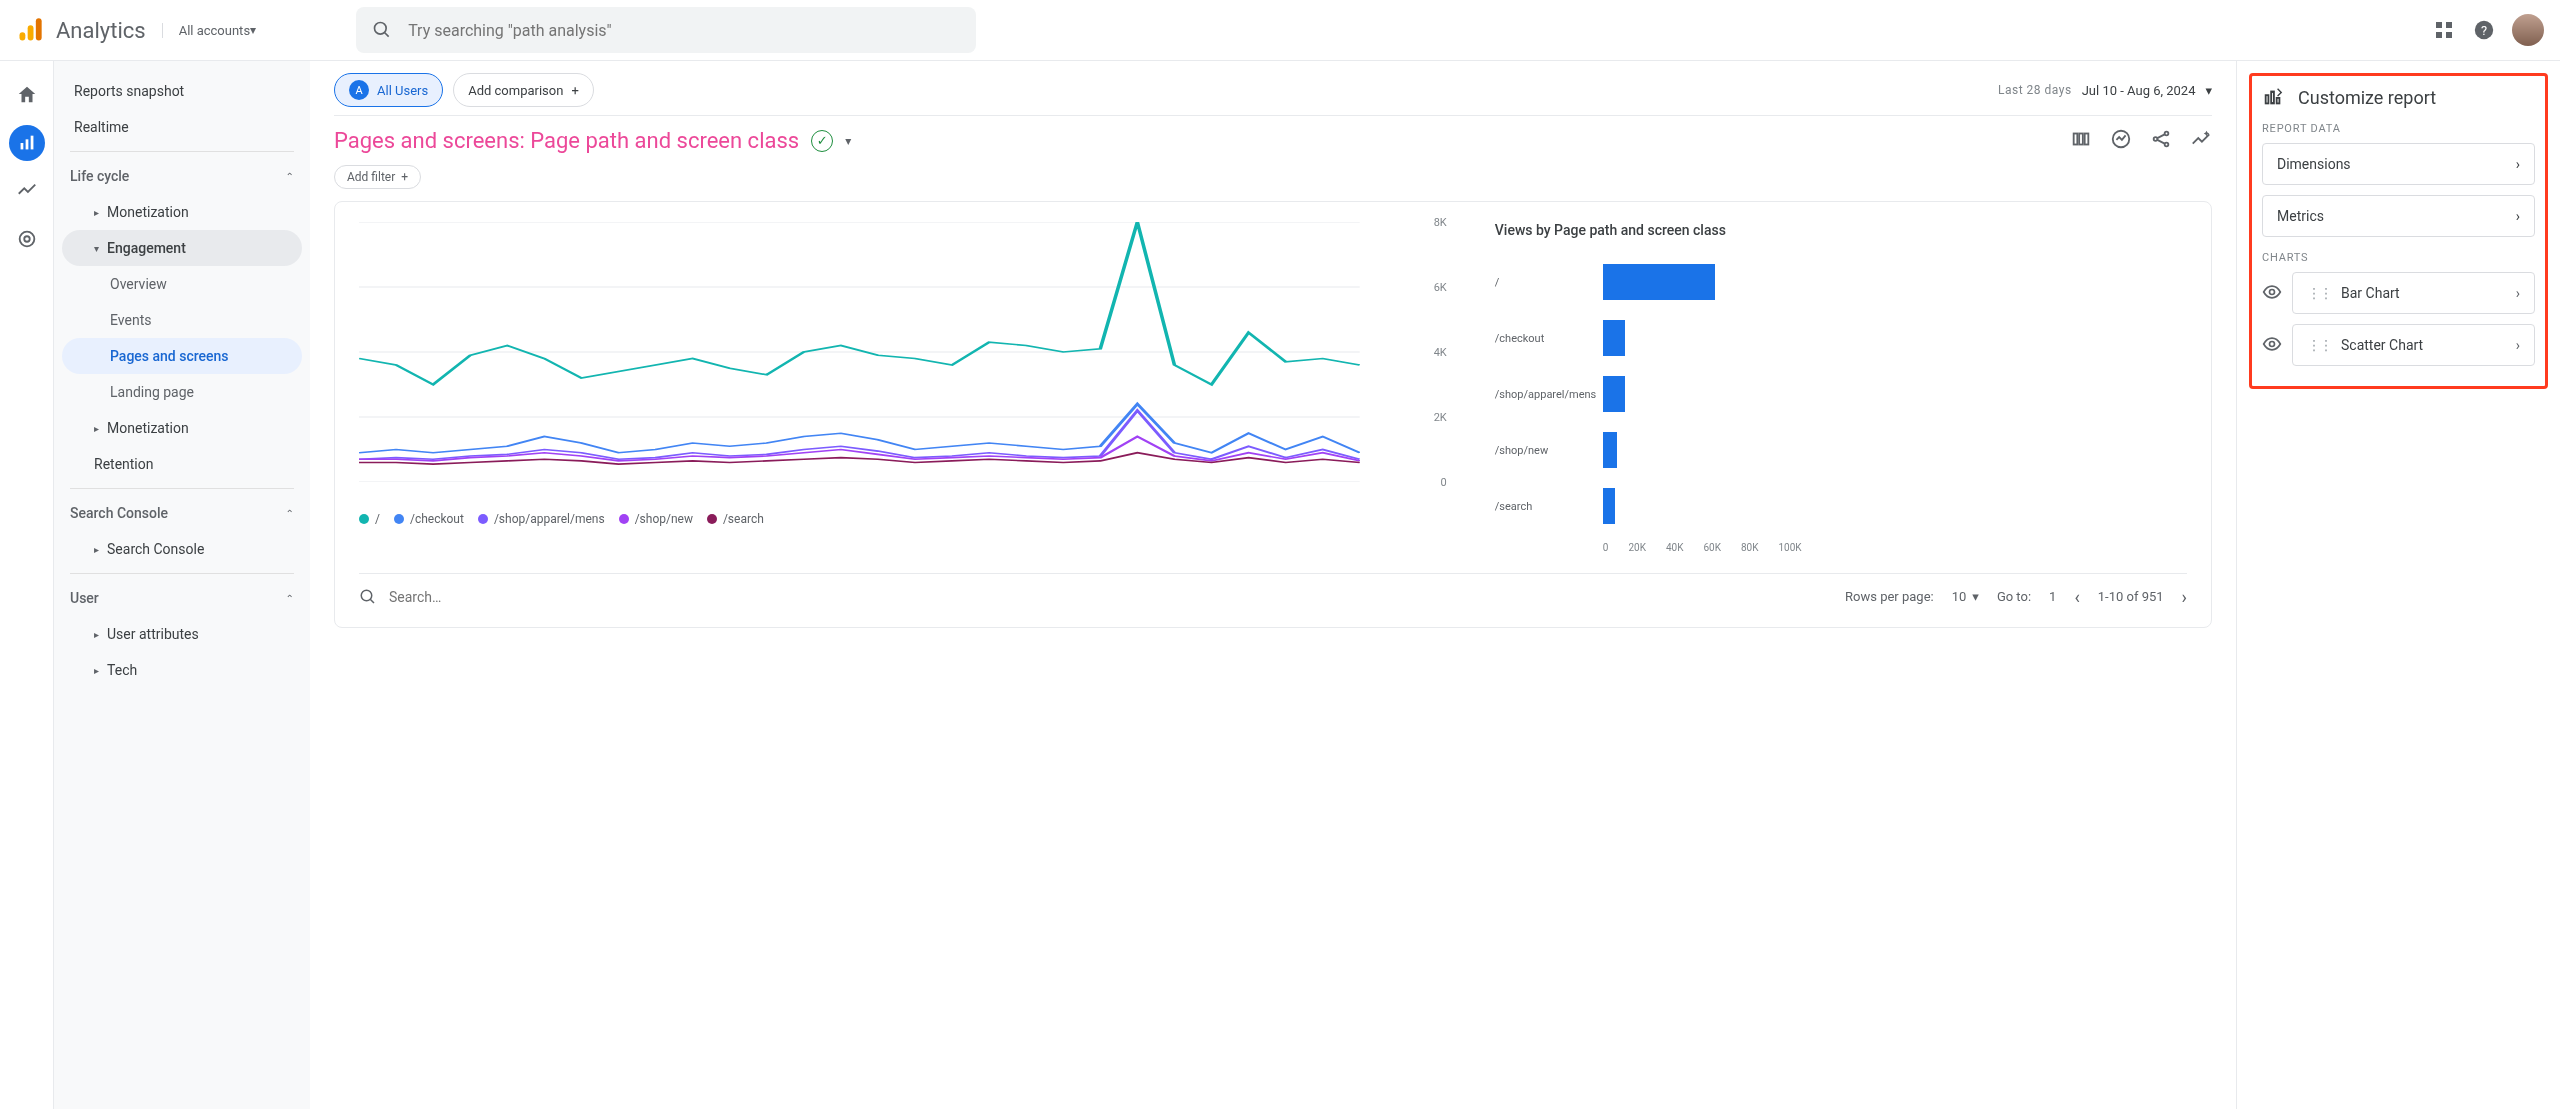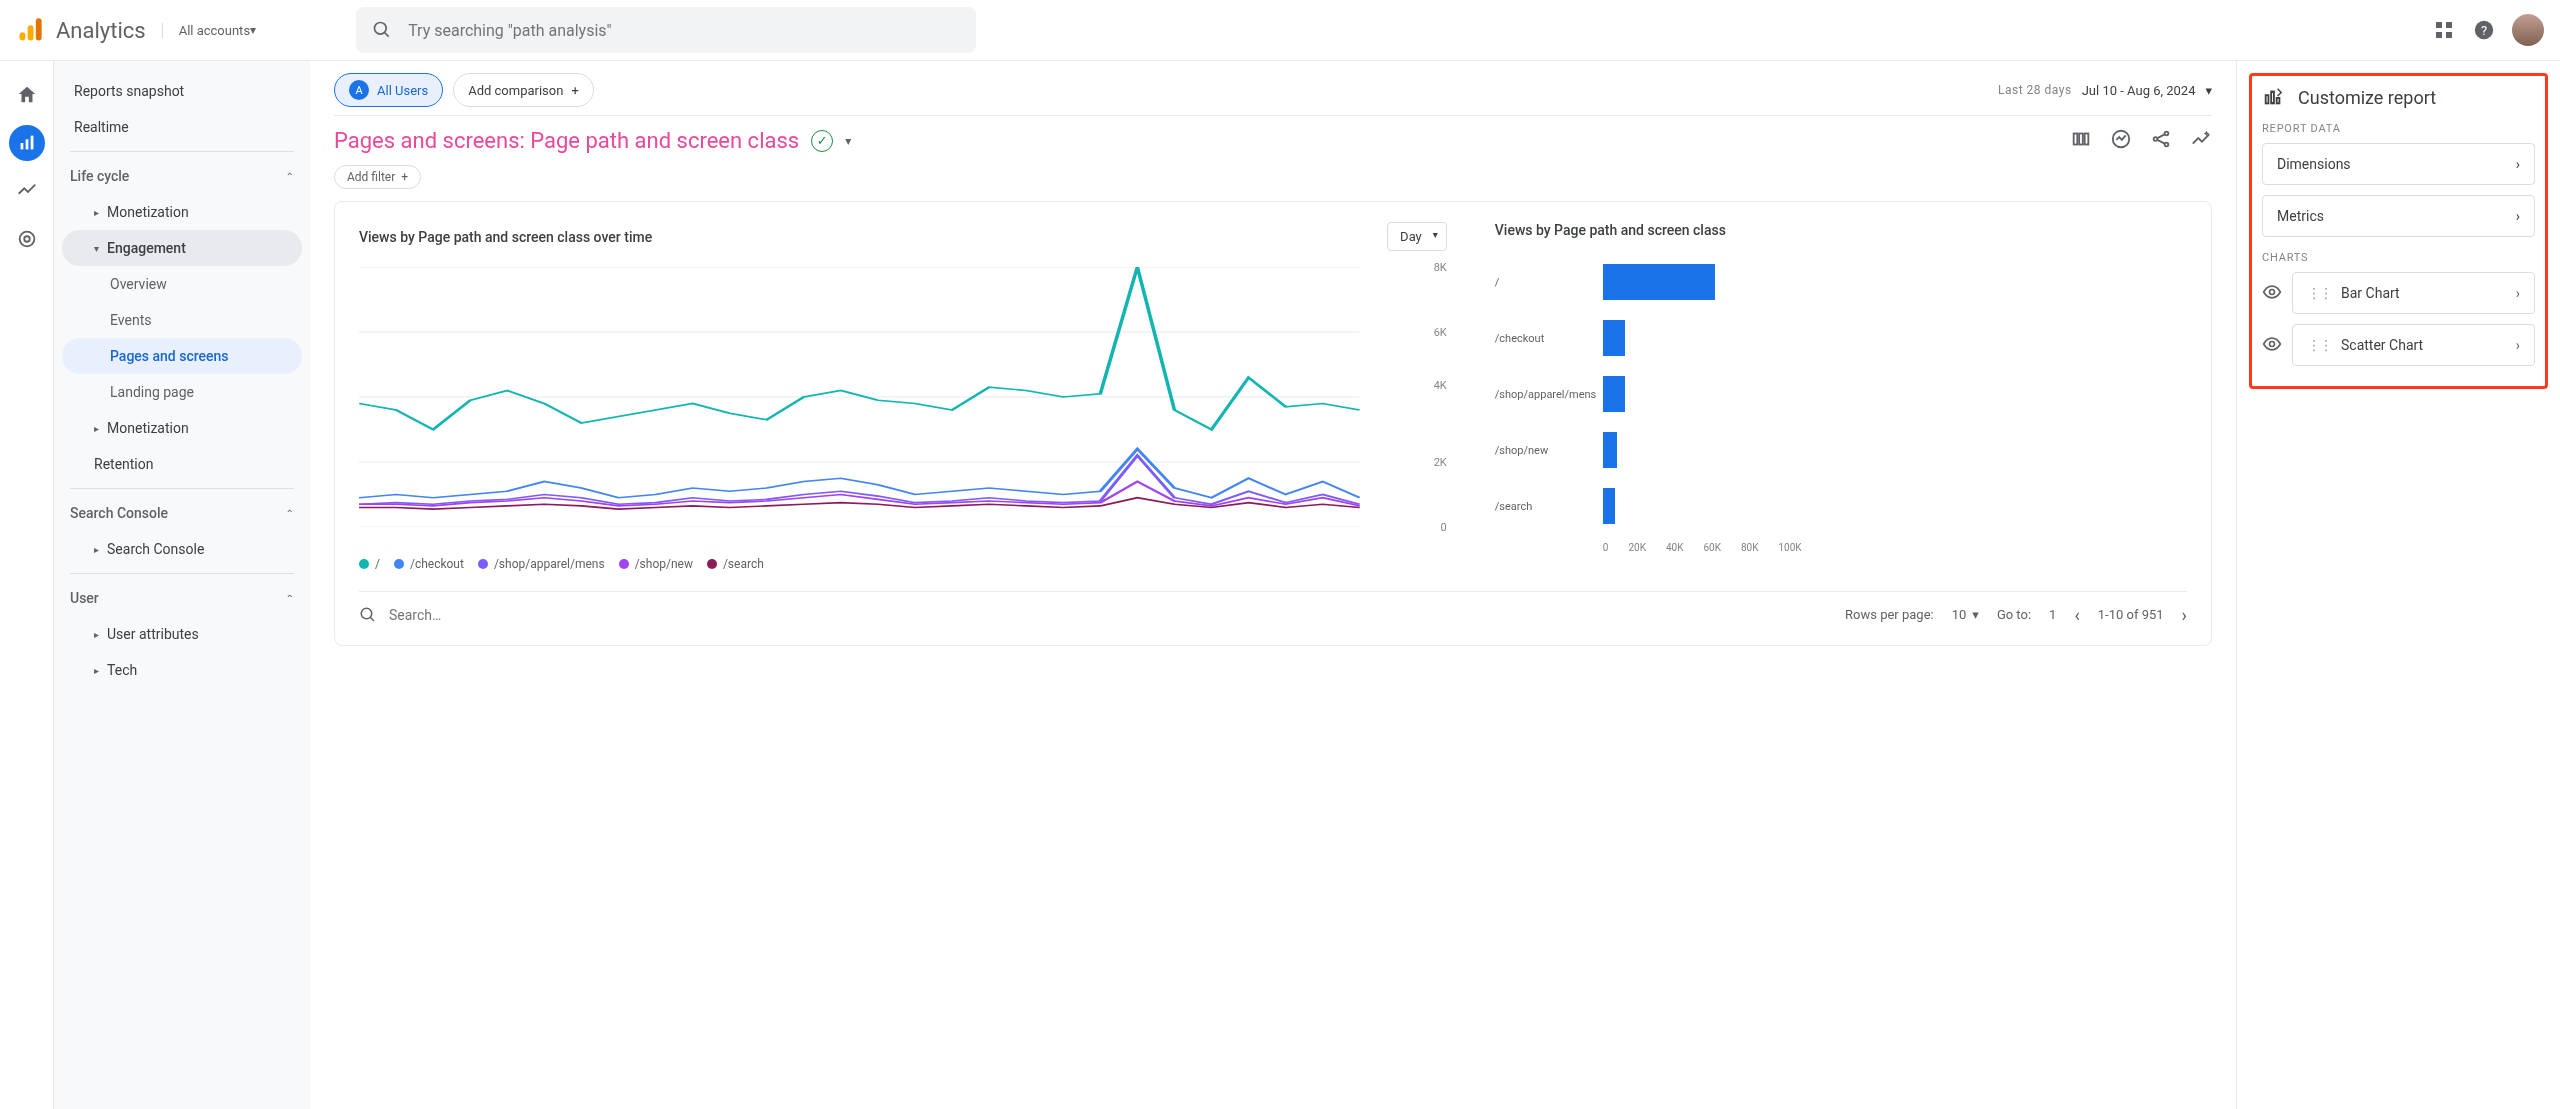--- a/index.html
+++ b/index.html
@@ -266,10 +266,6 @@
       <div class="charts-row">
 
         <div class="chart-col" style="flex:1.1">
-          <div class="chart-head">
-            <span class="chart-title">Views by Page path and screen class over time</span>
-            <span class="daysel">Day</span>
-          </div>
           <div class="linechart">
             <div id="ylabs">
                 <div class="ylab" style="top: 260px;">0</div>

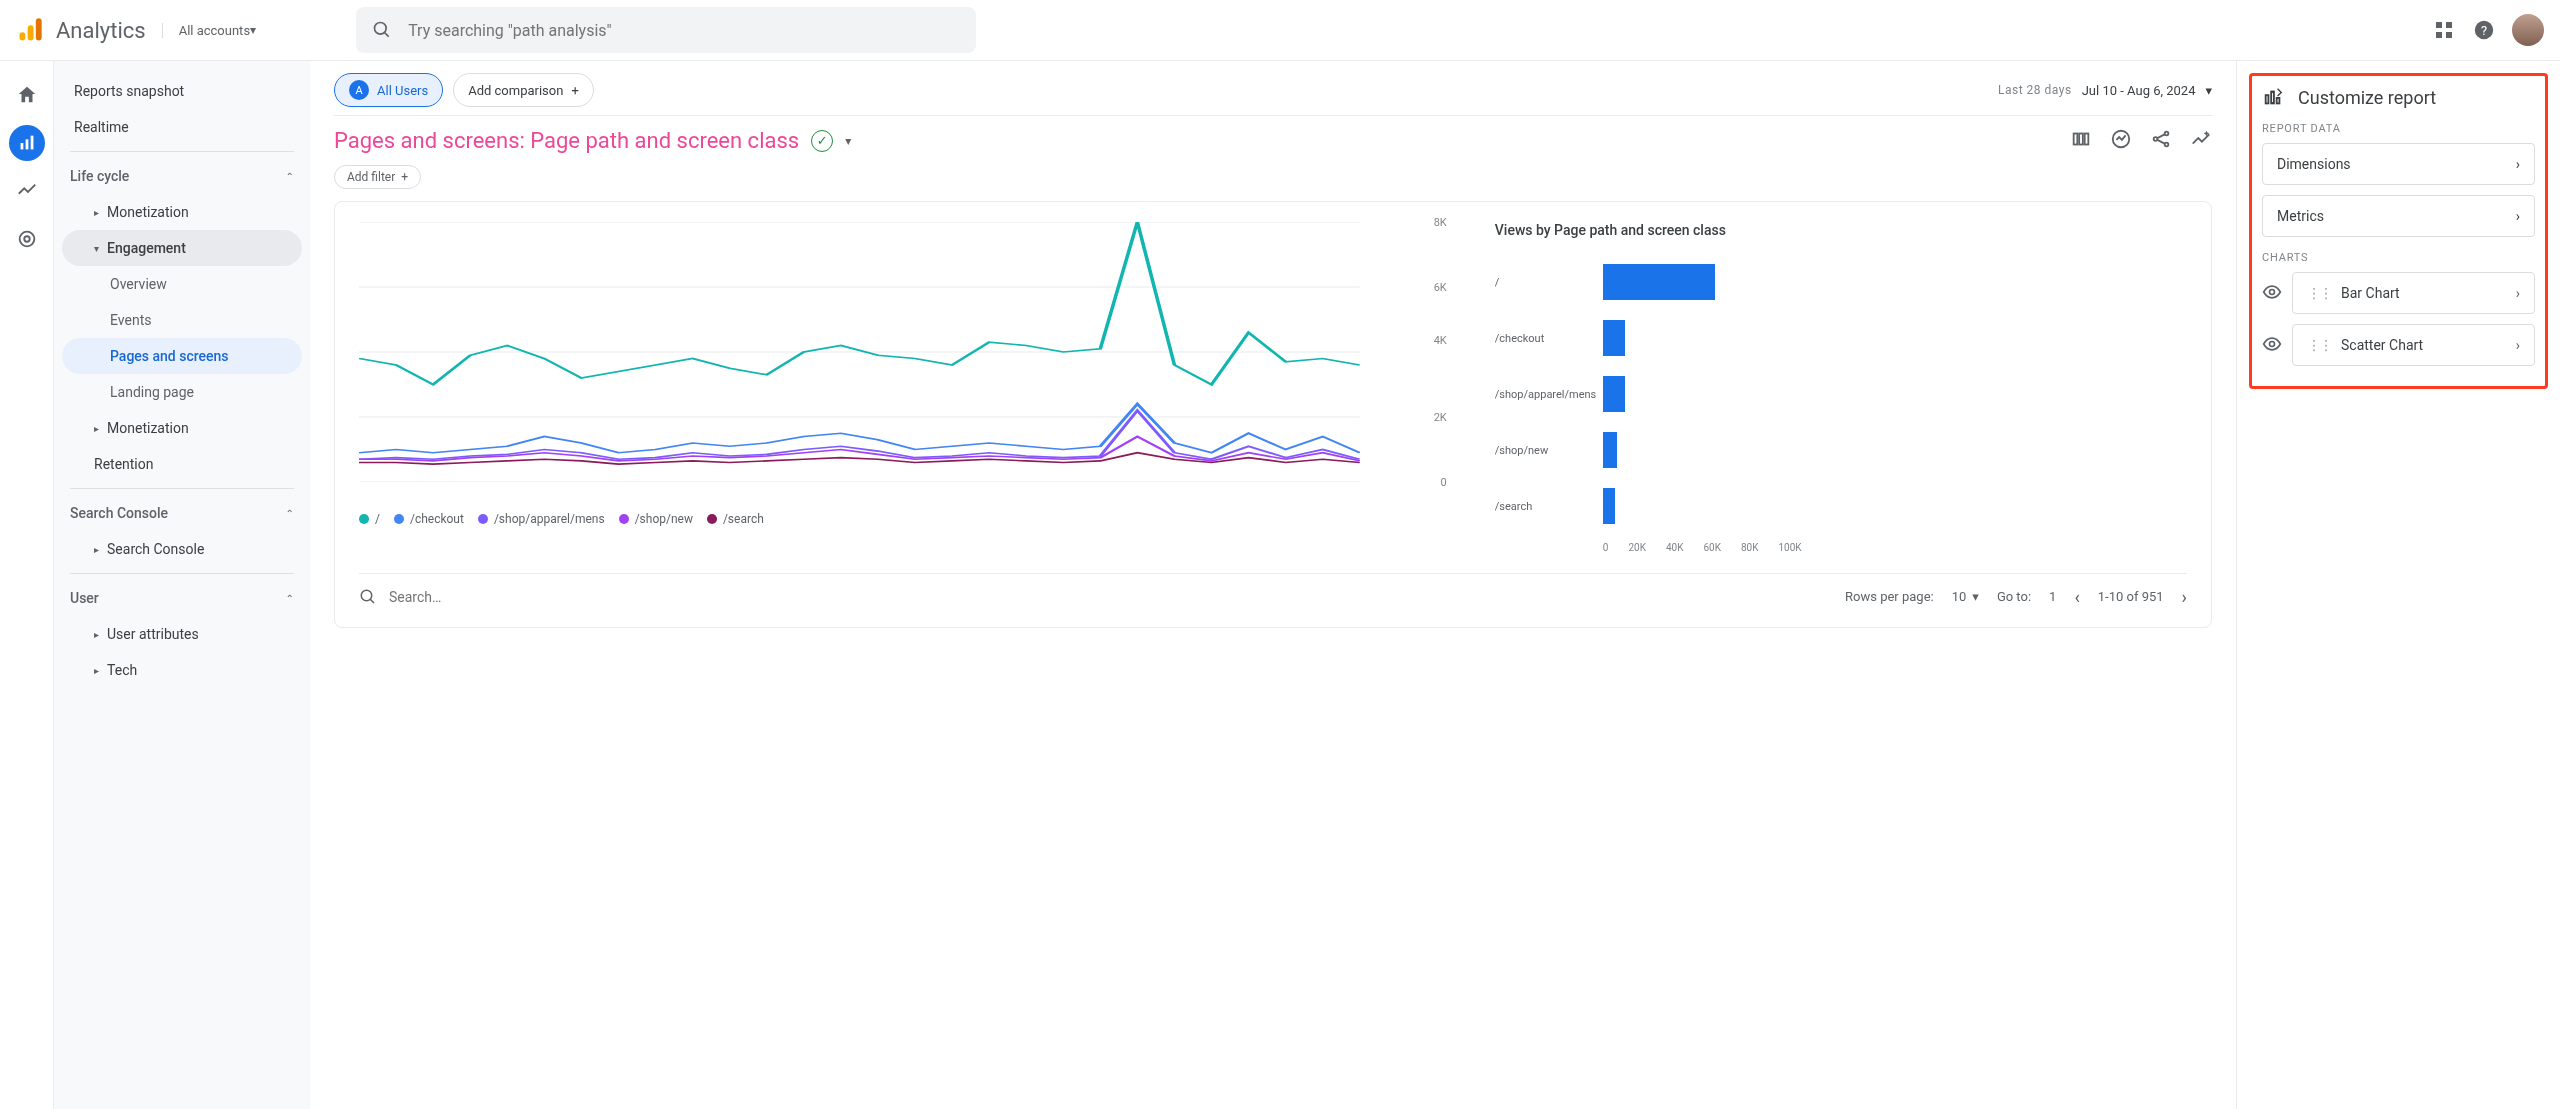--- a/index.html
+++ b/index.html
@@ -270,7 +270,7 @@
             <div id="ylabs">
                 <div class="ylab" style="top: 260px;">0</div>
                 <div class="ylab" style="top: 195px;">2K</div>
-                <div class="ylab" style="top: 118px;">4K</div>
+                <div class="ylab" style="top: 130px;">4K</div>
                 <div class="ylab" style="top: 65px;">6K</div>
                 <div class="ylab" style="top: 0px;">8K</div>
               </div>

